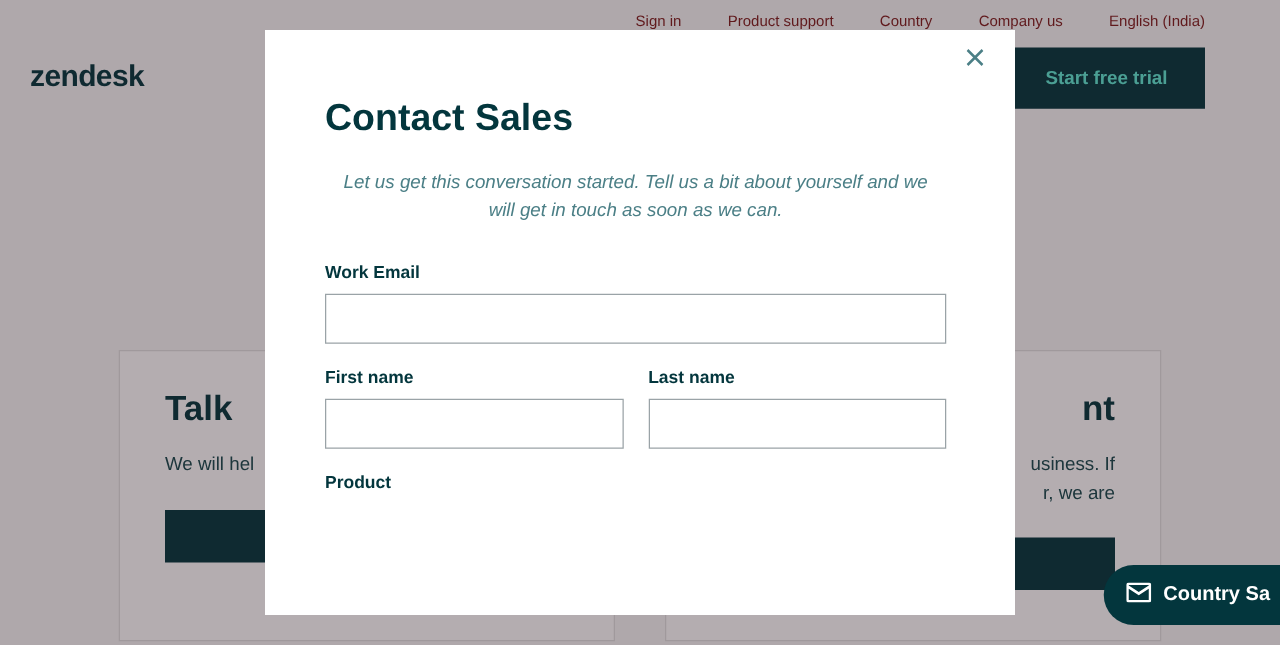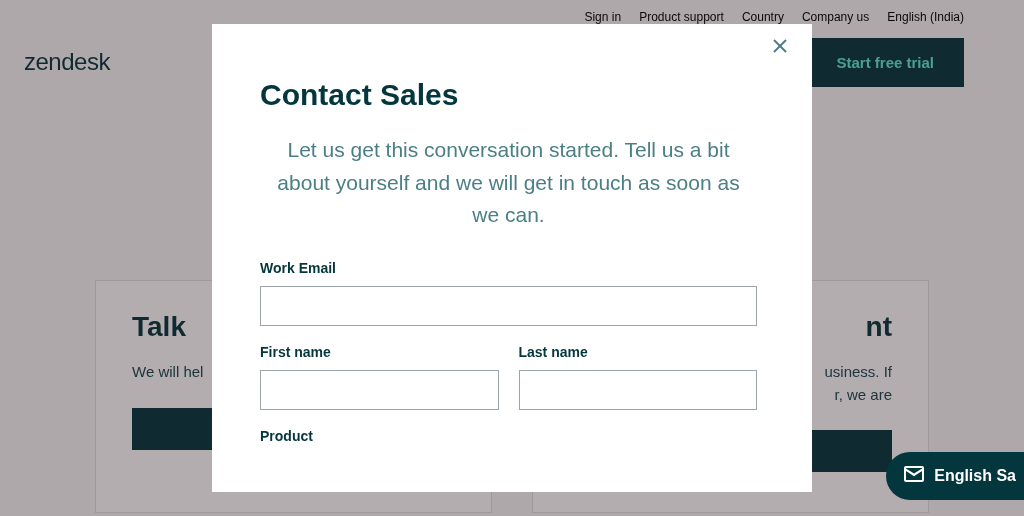--- a/index.html
+++ b/index.html
@@ -11,7 +11,7 @@
     display: flex; align-items: center; gap: 18px;
     padding: 6px 60px 0 0; font-size: 12px; color: #2f3941;
   }
-  .topnav a { color: #000000; text-decoration: none; cursor: pointer; }
+  .topnav a { color: #7f1d1d; text-decoration: none; cursor: pointer; margin-left: 19px; }
 
   .header {
     position: absolute; top: 34px; left: 0; right: 0; height: 56px;

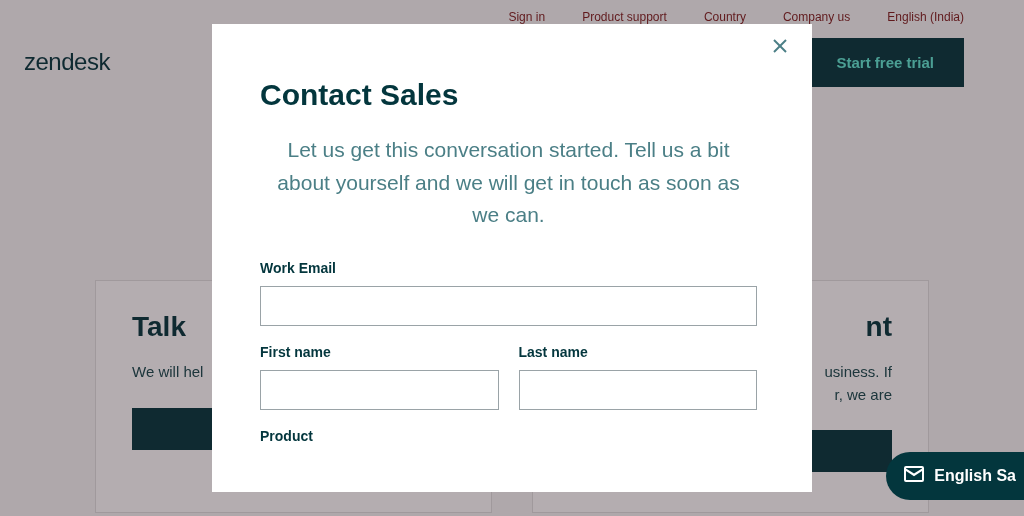--- a/index.html
+++ b/index.html
@@ -18,7 +18,7 @@
     display: flex; align-items: center; justify-content: space-between;
     padding: 0 60px 0 24px;
   }
-  .logo { font-size: 24px; font-weight: 400; color: #03363d; letter-spacing: -0.5px; }
+  .logo { font-size: 24px; font-weight: 700; color: #03363d; letter-spacing: -0.5px; }
   .trial-btn {
     background: #03363d; color: #5eead4; border: none;
     padding: 16px 30px; font-size: 15px; font-weight: 600; cursor: pointer;

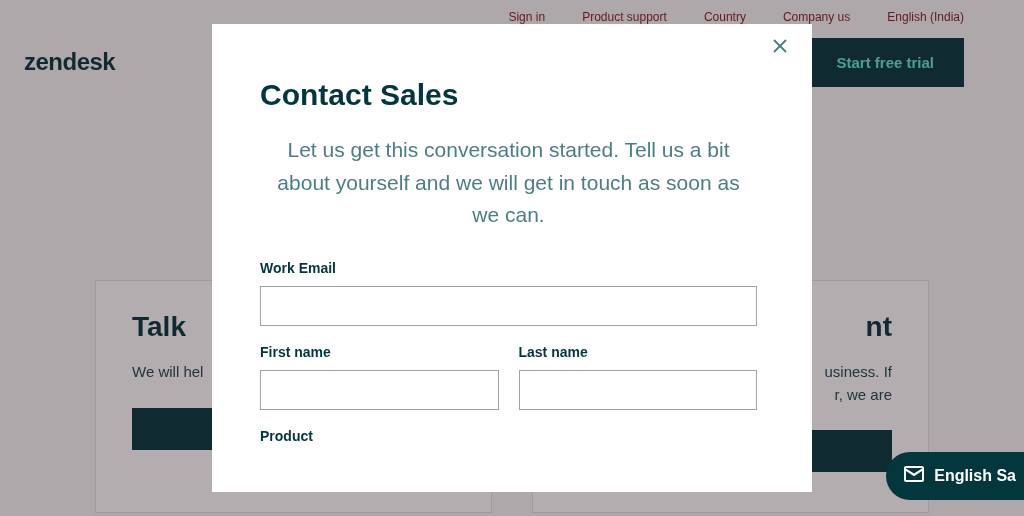--- a/index.html
+++ b/index.html
@@ -75,8 +75,8 @@
     color: #03363d; margin: 28px 0 22px;
   }
   .modal .intro {
-    text-align: center; color: #4b7f86; font-size: 21px;
-    line-height: 1.55; margin: 0 10px 28px;
+    text-align: center; color: #4b7f86; font-size: 15px;
+    line-height: 1.55; margin: 0 10px 28px; font-style: italic;
   }
 
   .row { display: flex; gap: 20px; margin-bottom: 18px; }

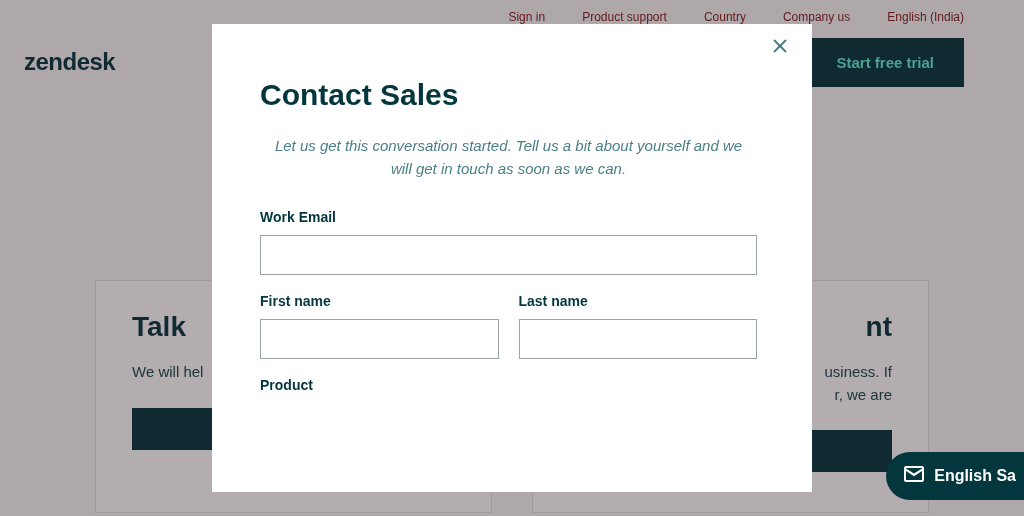--- a/index.html
+++ b/index.html
@@ -180,7 +180,7 @@
         <path d="M2 0h16a2 2 0 0 1 2 2v12a2 2 0 0 1-2 2H2a2 2 0 0 1-2-2V2a2 2 0 0 1 2-2zm0 2v.4l8 5.2 8-5.2V2H2zm0 12h16V5l-8 5.2L2 5v9z"></path>
       </svg>
   </span>
-  <span>English Sa</span>
+  <span>Country Sa</span>
 </div>
 
 </body></html>

